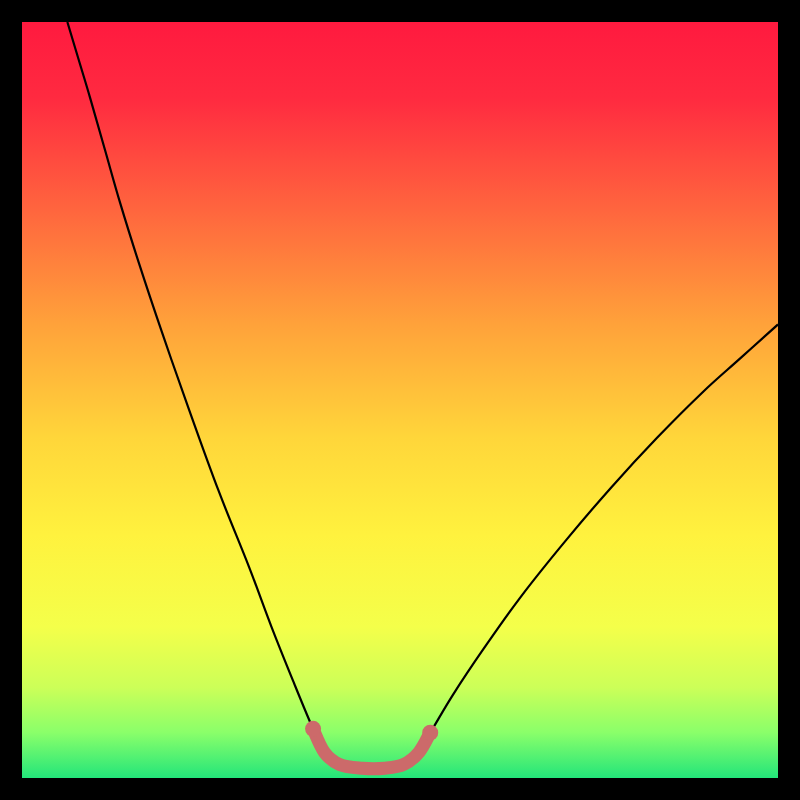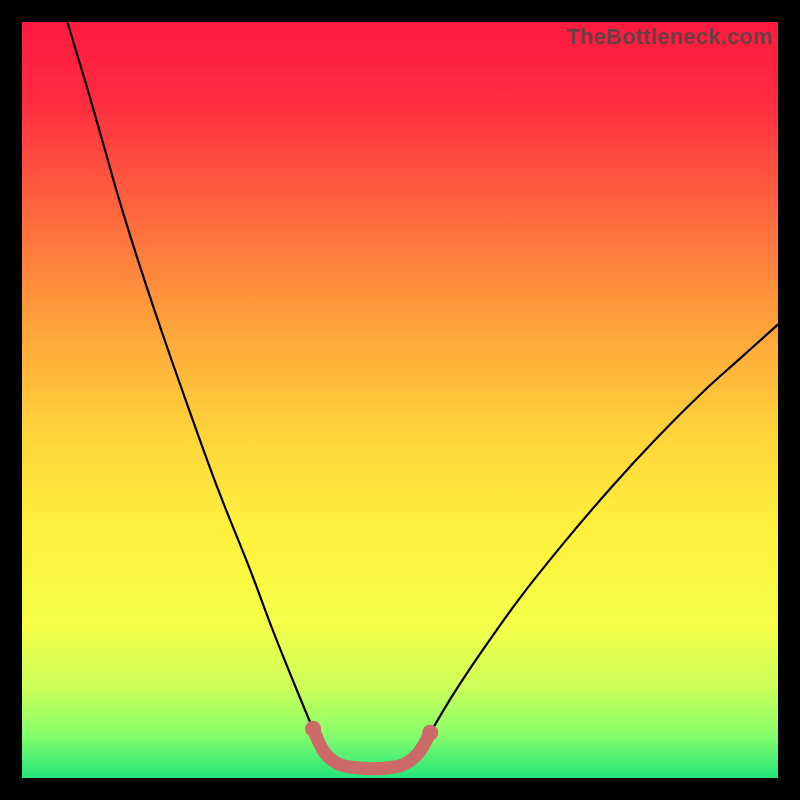--- a/index.html
+++ b/index.html
@@ -86,7 +86,6 @@
         </g>
     </svg>
 
-    <div class="watermark">TheBottleneck.com</div>
   </div>
 </div>
 

